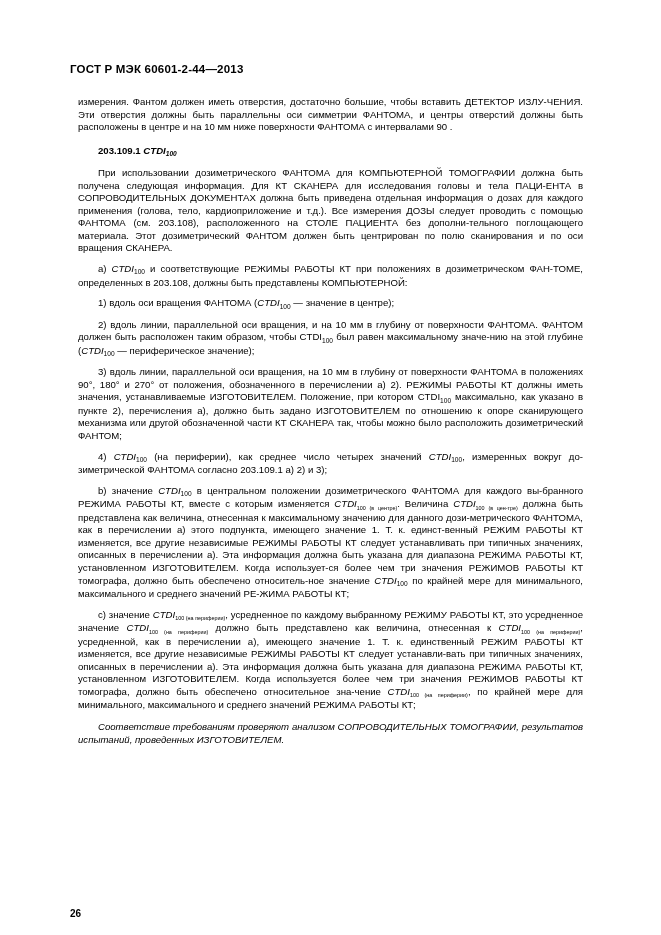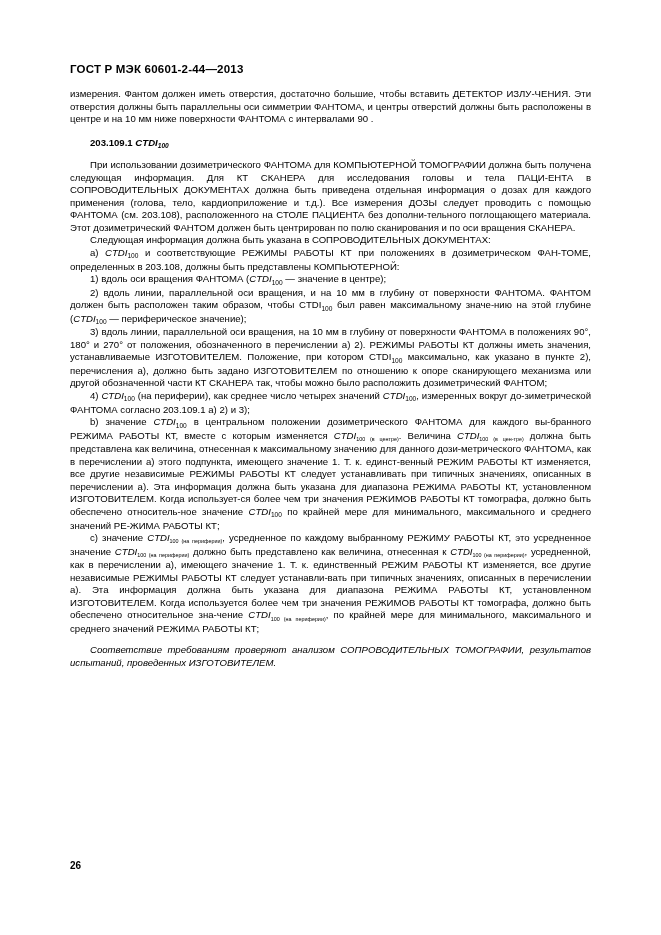--- a/index.html
+++ b/index.html
@@ -42,7 +42,7 @@
     text-align: justify;
   }
   p {
-    margin: 0;
+    margin: 8px;
     padding: 0;
     text-align: justify;
     text-justify: inter-word;

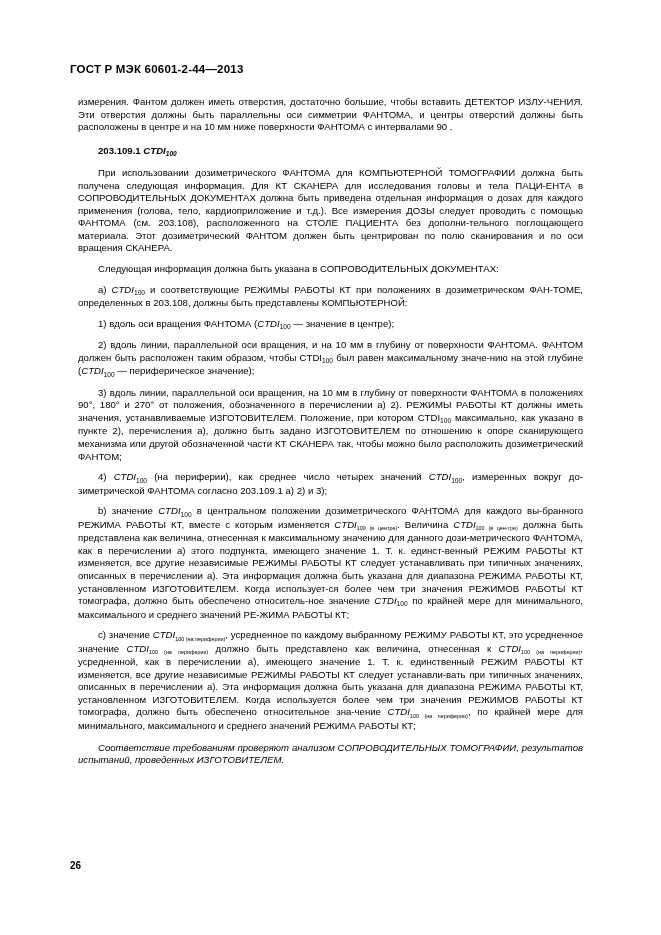--- a/index.html
+++ b/index.html
@@ -97,7 +97,6 @@
 
     <p class="ind">При использовании дозиметрического ФАНТОМА для КОМПЬЮТЕРНОЙ ТОМОГРАФИИ должна быть получена следующая информация. Для КТ СКАНЕРА для исследования головы и тела ПАЦИ-ЕНТА в СОПРОВОДИТЕЛЬНЫХ ДОКУМЕНТАХ должна быть приведена отдельная информация о дозах для каждого применения (голова, тело, кардиоприложение и т.д.). Все измерения ДОЗЫ следует проводить с помощью ФАНТОМА (см. 203.108), расположенного на СТОЛЕ ПАЦИЕНТА без дополни-тельного поглощающего материала. Этот дозиметрический ФАНТОМ должен быть центрирован по полю сканирования и по оси вращения СКАНЕРА.</p>
 
-    <p class="ind">Следующая информация должна быть указана в СОПРОВОДИТЕЛЬНЫХ ДОКУМЕНТАХ:</p>
 
     <p class="ind"><span>а) </span><span class="it">CTDI</span><sub>100</sub><span> и соответствующие РЕЖИМЫ РАБОТЫ КТ при положениях в дозиметрическом ФАН-ТОМЕ, определенных в 203.108, должны быть представлены КОМПЬЮТЕРНОЙ:</span></p>
 

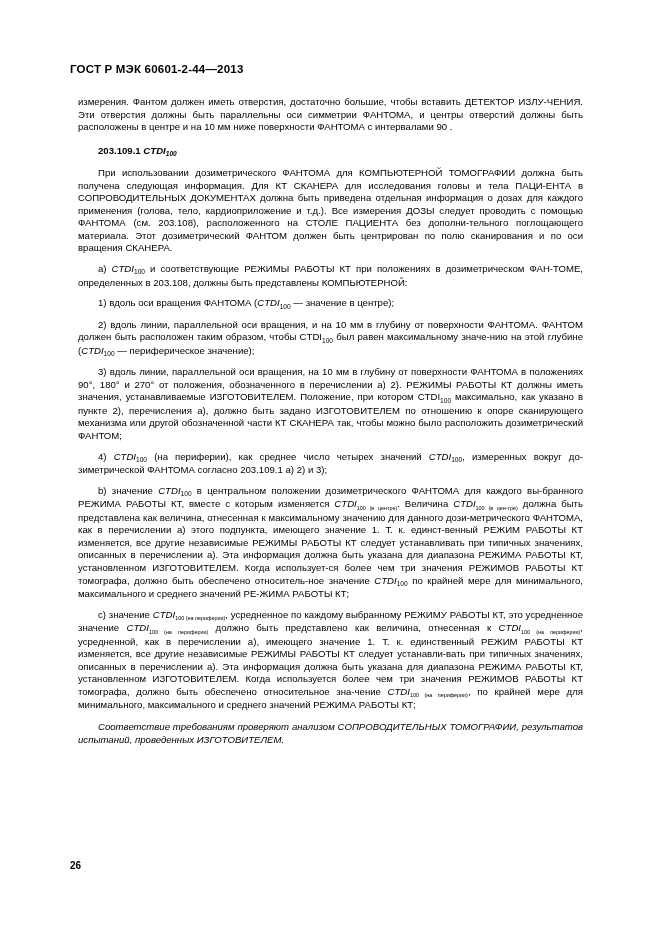--- a/index.html
+++ b/index.html
@@ -75,7 +75,7 @@
   .pagenum {
     position: absolute;
     left: 70px;
-    top: 860px;
+    top: 908px;
     font-size: 10px;
     font-weight: bold;
   }

